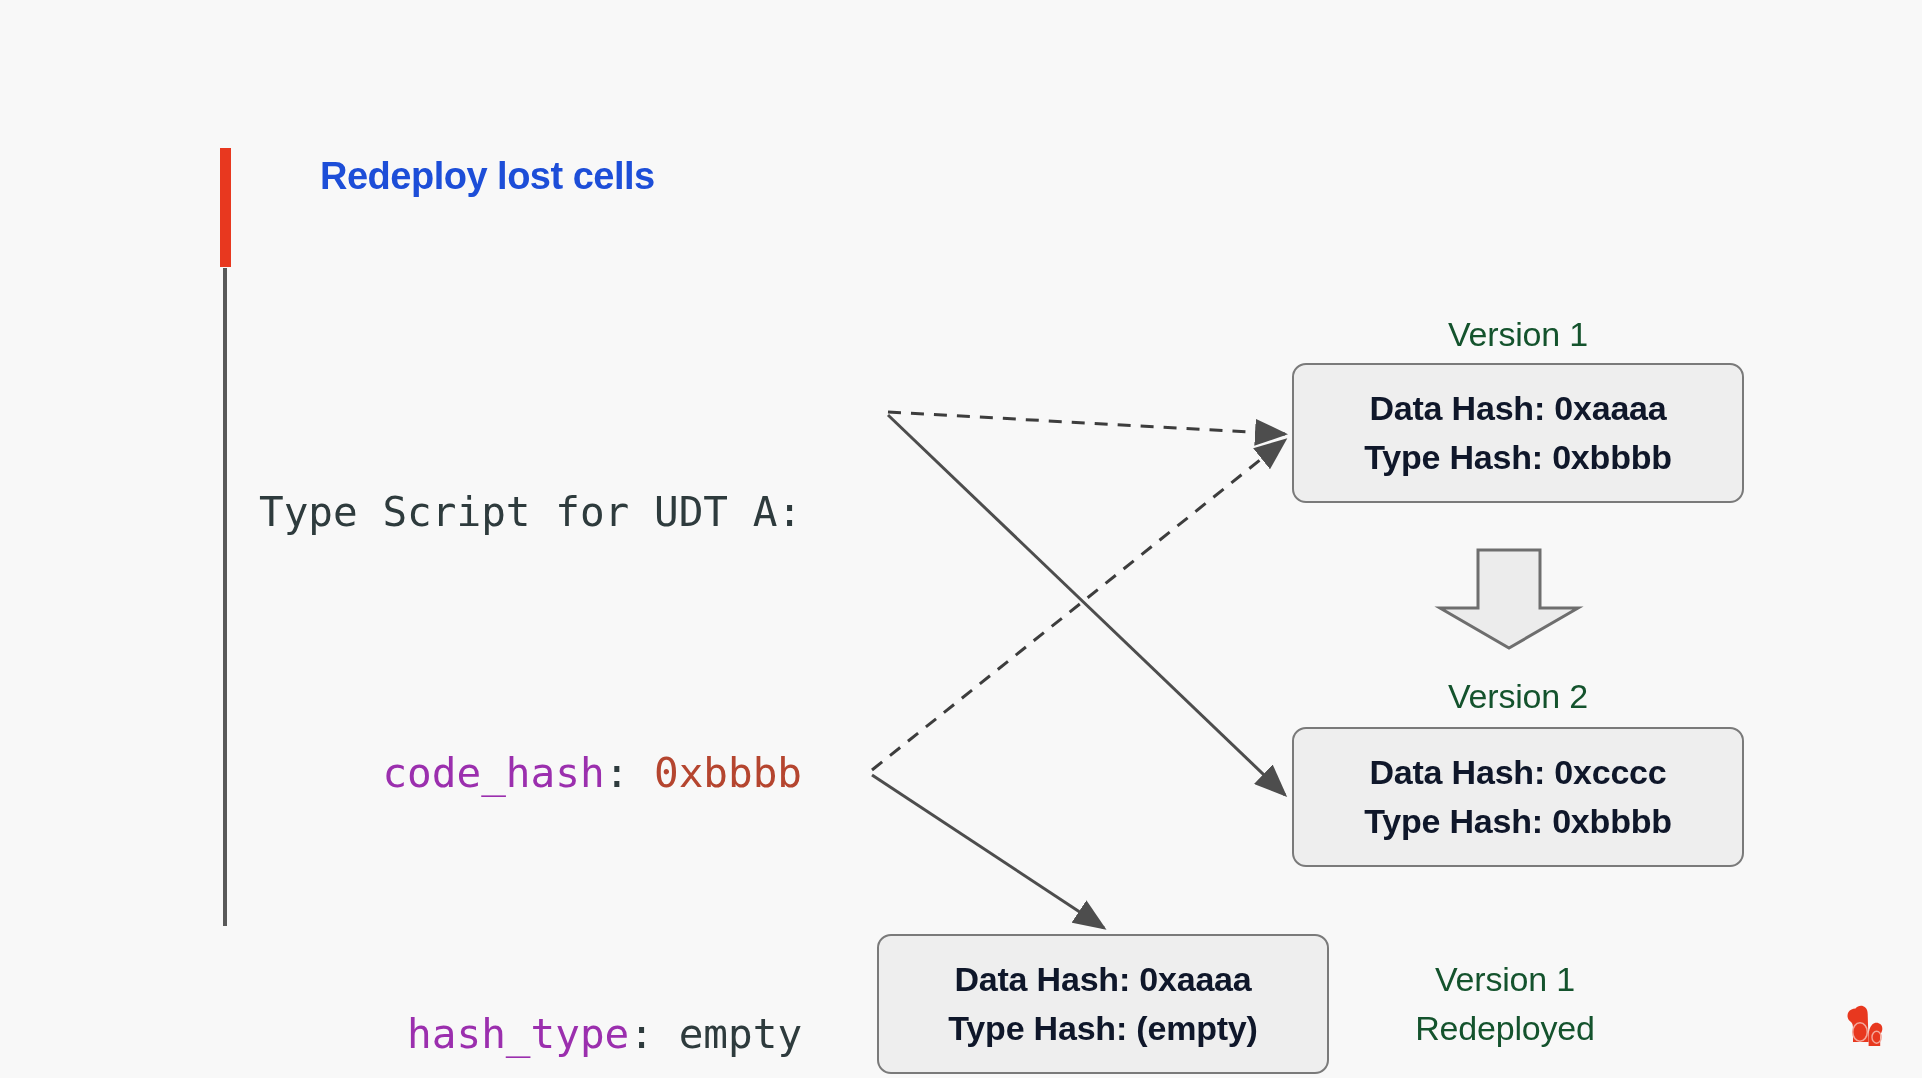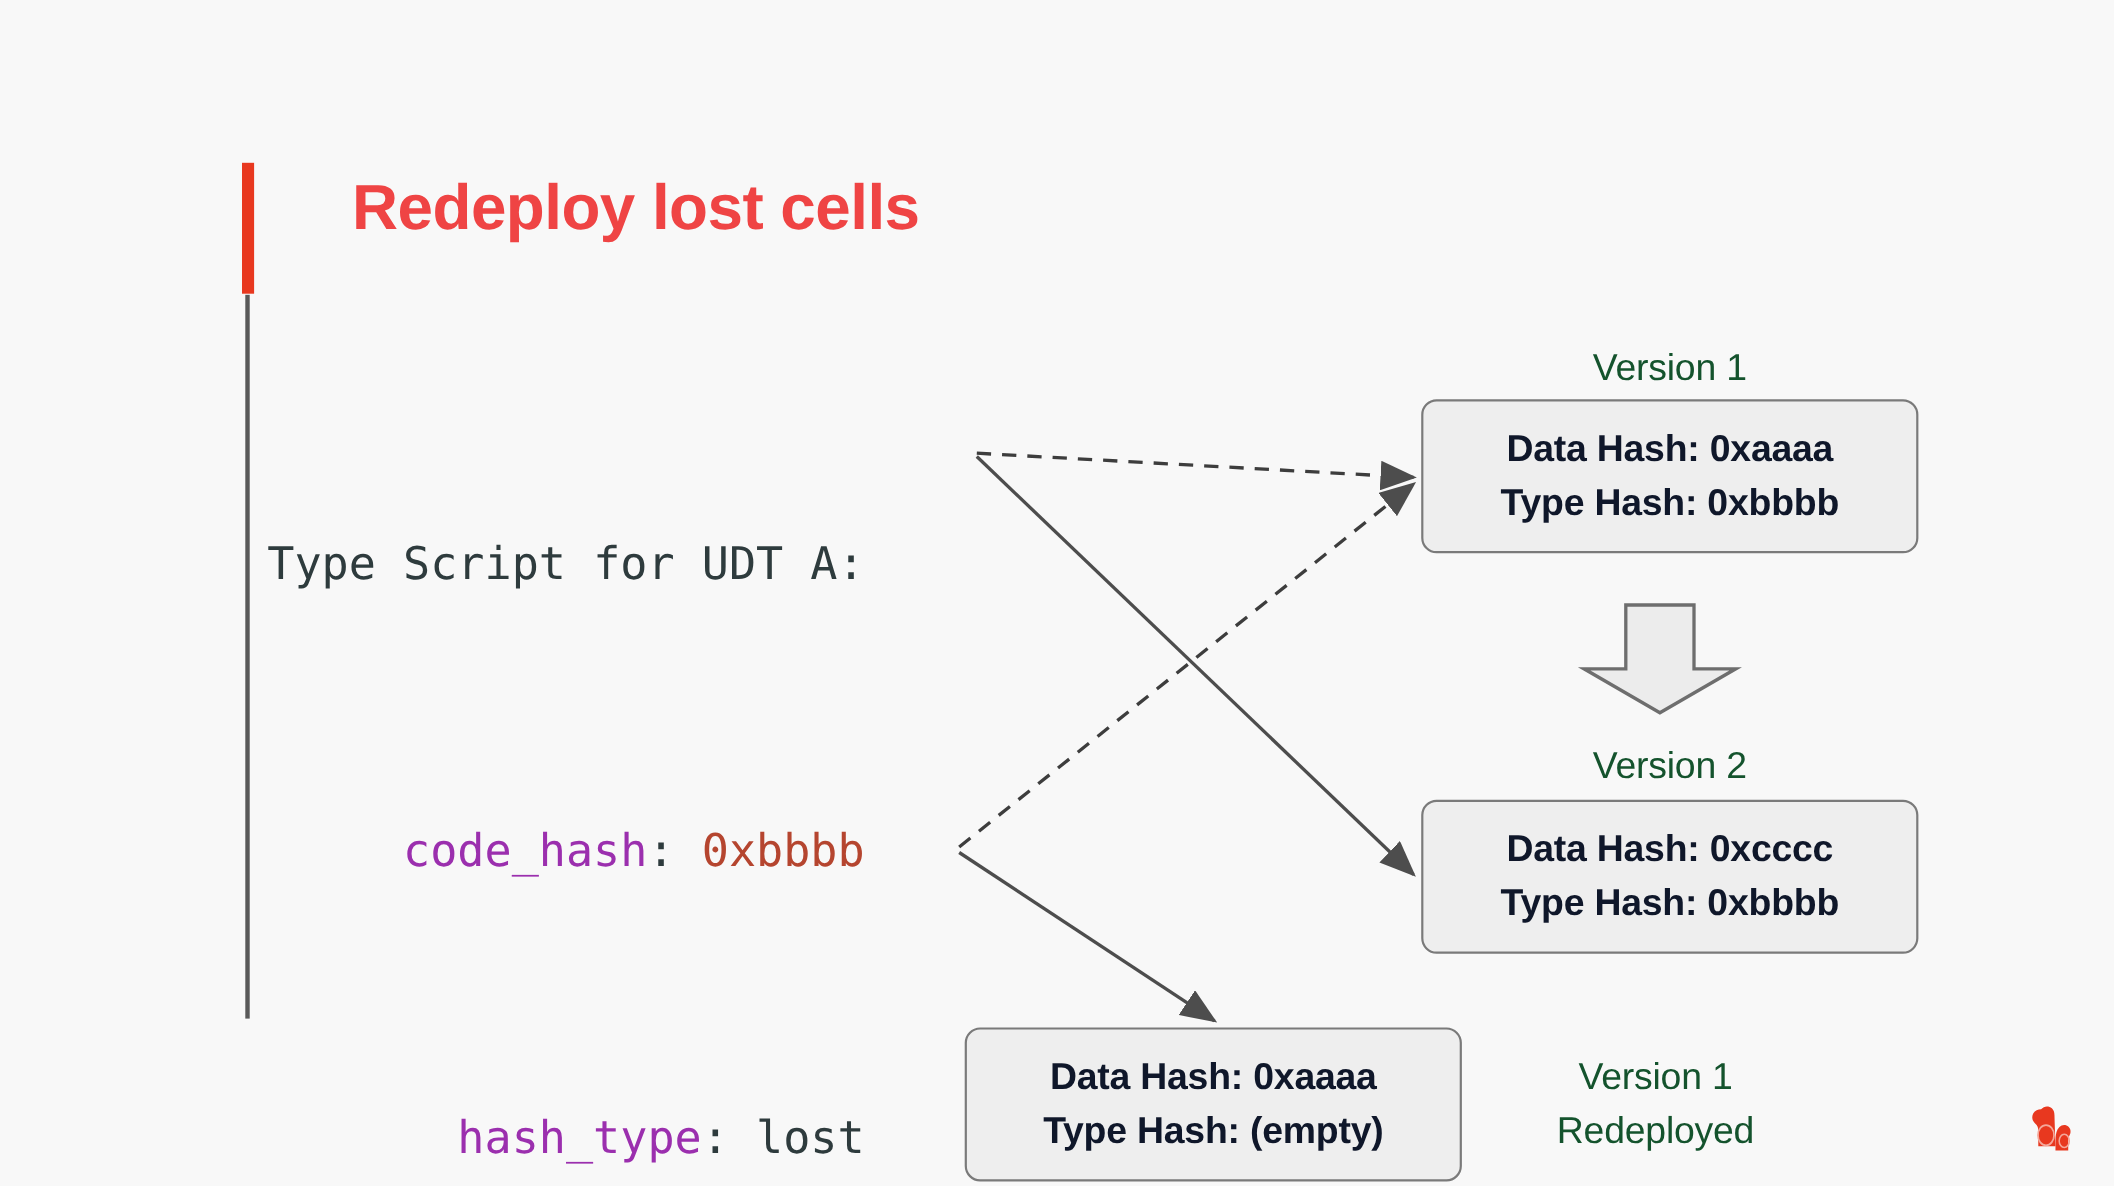--- a/index.html
+++ b/index.html
@@ -30,9 +30,9 @@
     position: absolute;
     left: 320px;
     top: 155px;
-    font-size: 58px;
+    font-size: 38px;
     font-weight: 700;
-    color: #ef4444;
+    color: #1d4ed8;
     letter-spacing: -0.5px;
     white-space: nowrap;
   }

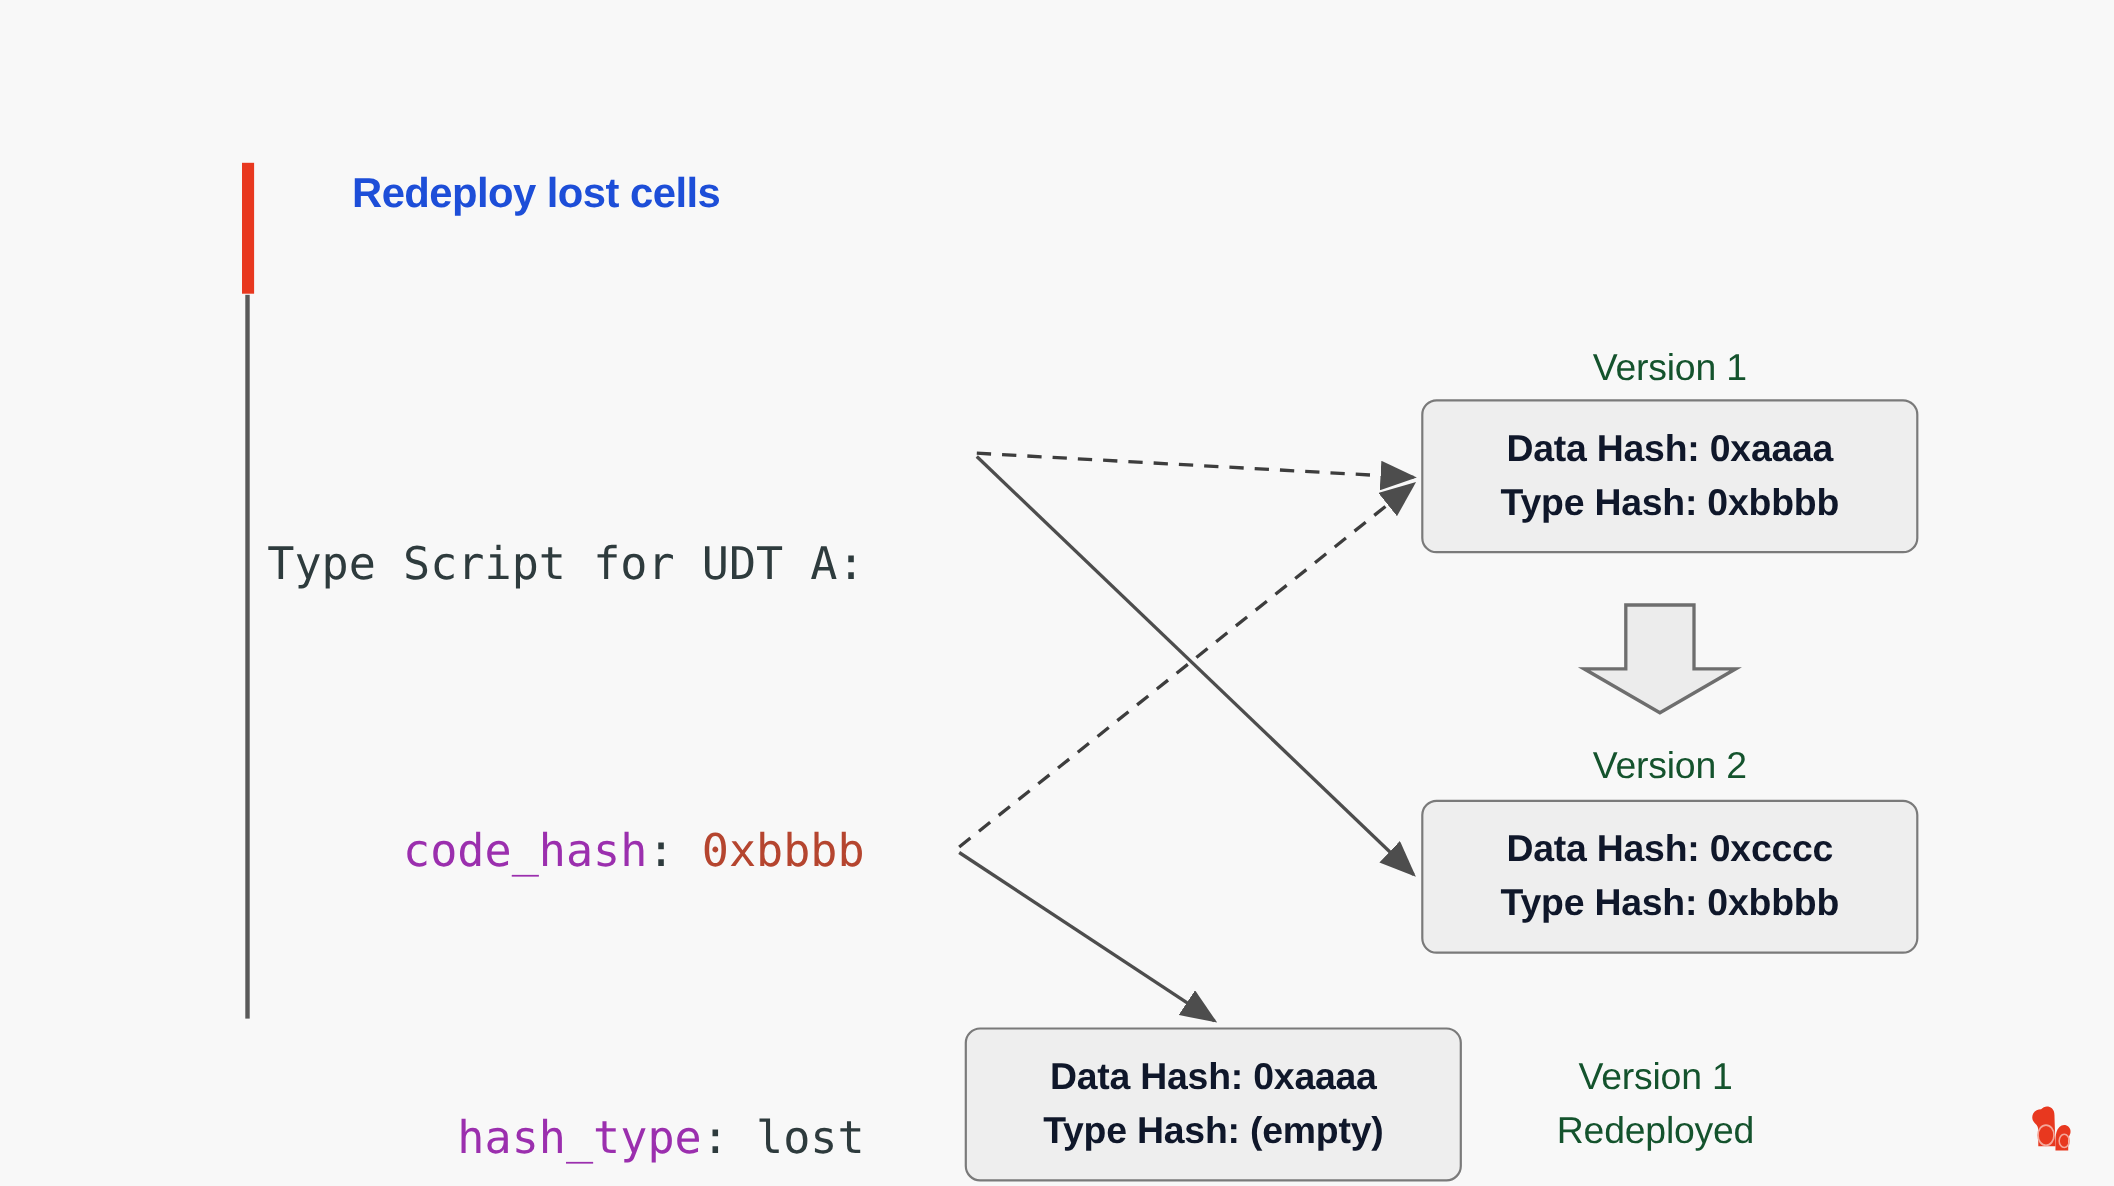--- a/index.html
+++ b/index.html
@@ -58,7 +58,7 @@
     color: #2e3b3d;
     white-space: pre;
   }
-  .code-line { white-space: pre; }
+  .code-line { white-space: pre; margin-left: 16px; }
   .code-line.indent { padding-left: 112px; text-align: right; }
   .tok-key { color: #9b2fae; }
   .tok-hash { color: #b5452f; }

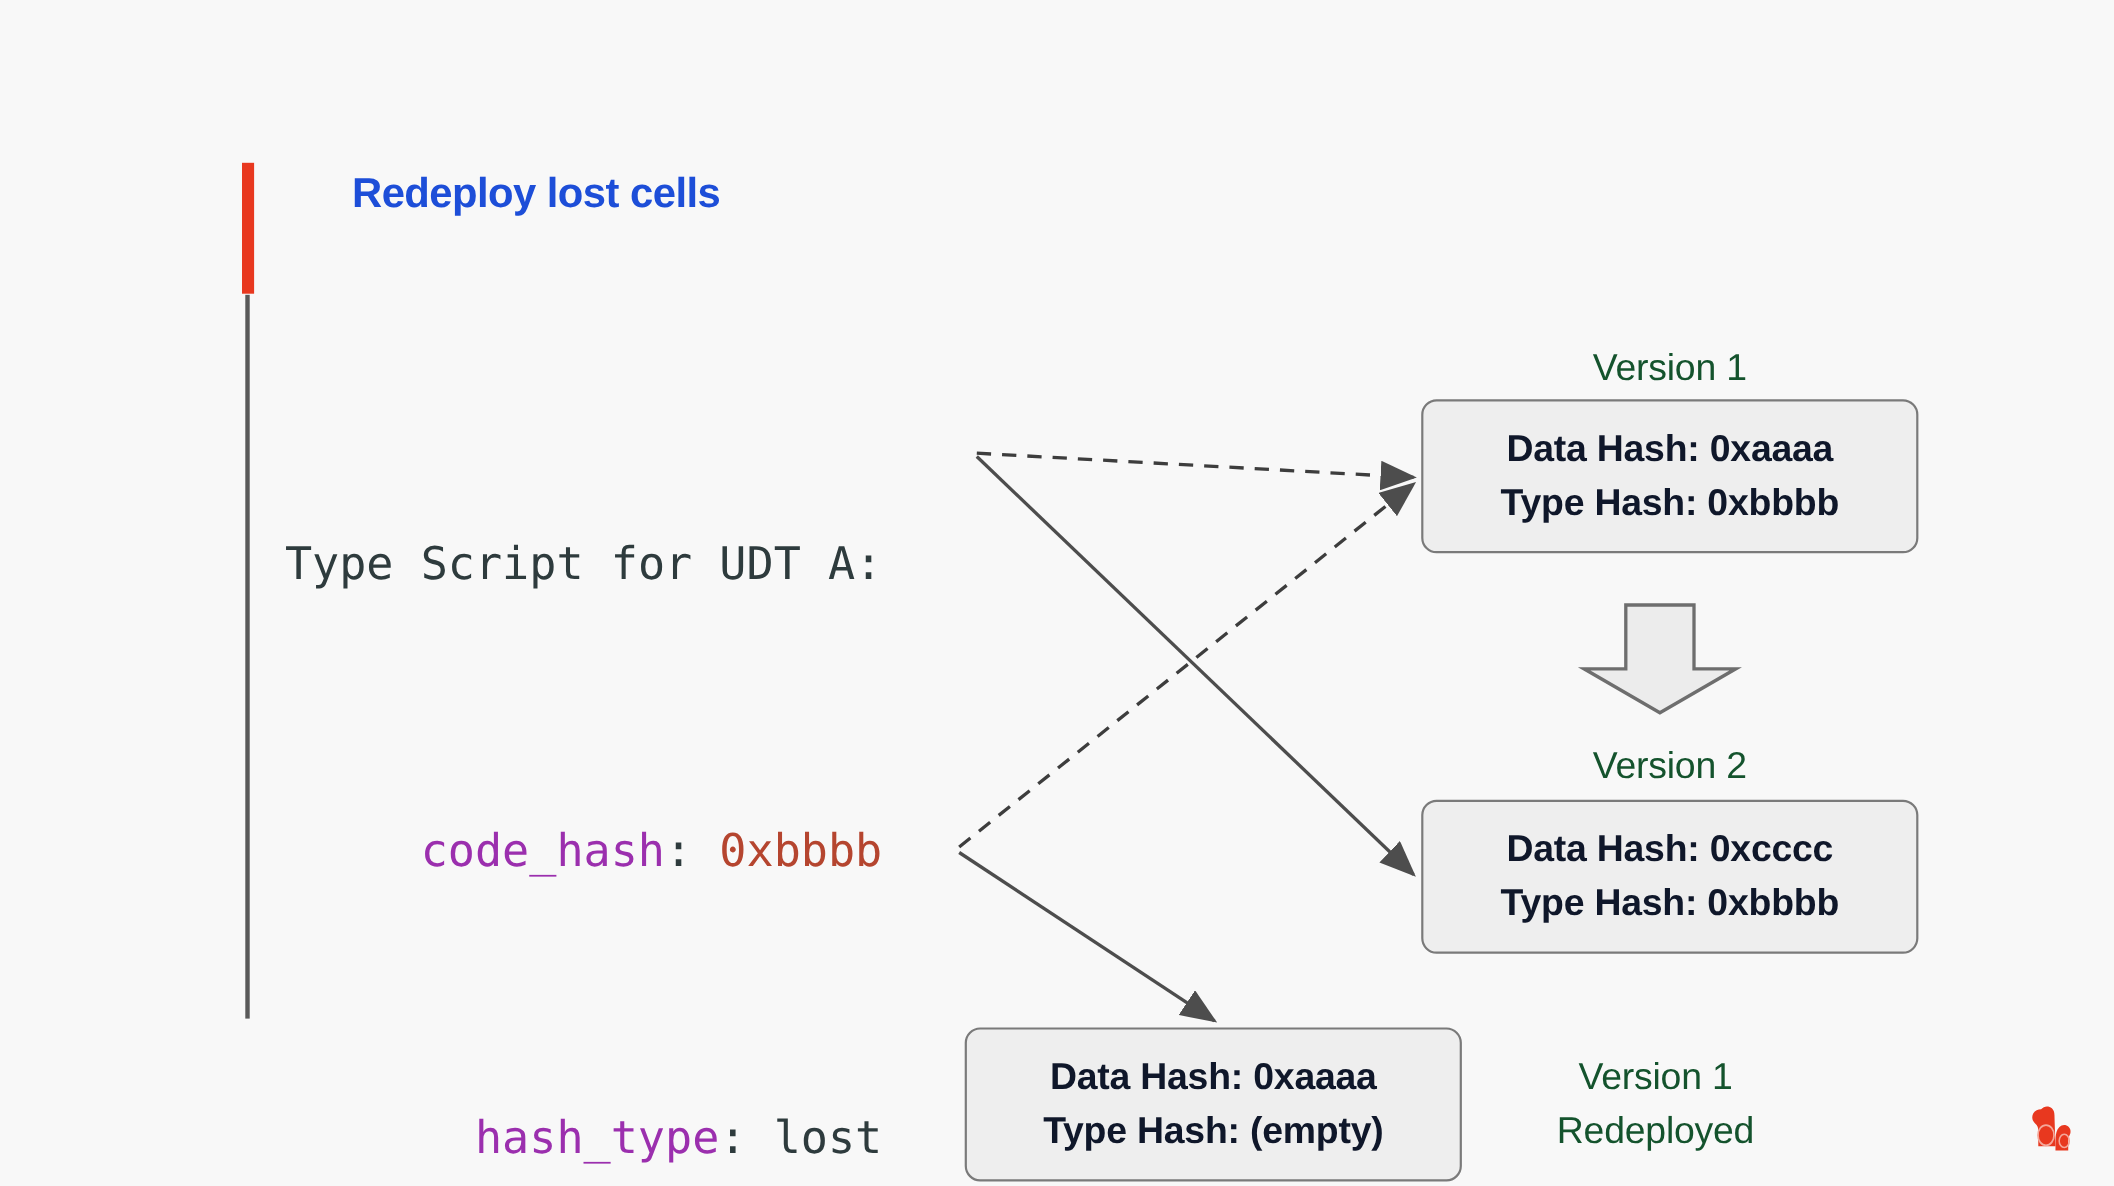--- a/index.html
+++ b/index.html
@@ -129,7 +129,7 @@
   <div class="code-block">
     <div class="code-line">Type Script for UDT A:</div>
     <div class="code-line indent"><span class="tok-key">code_hash</span><span class="tok-plain">: </span><span class="tok-hash">0xbbbb</span></div>
-    <div class="code-line indent"><span class="tok-key">hash_type</span><span class="tok-plain">: </span><span class="tok-plain">lost</span></div>
+    <div class="code-line indent"><span class="tok-key">hash_type</span><span class="tok-plain">: </span><span class="tok-plain">empty</span></div>
     
     
     

